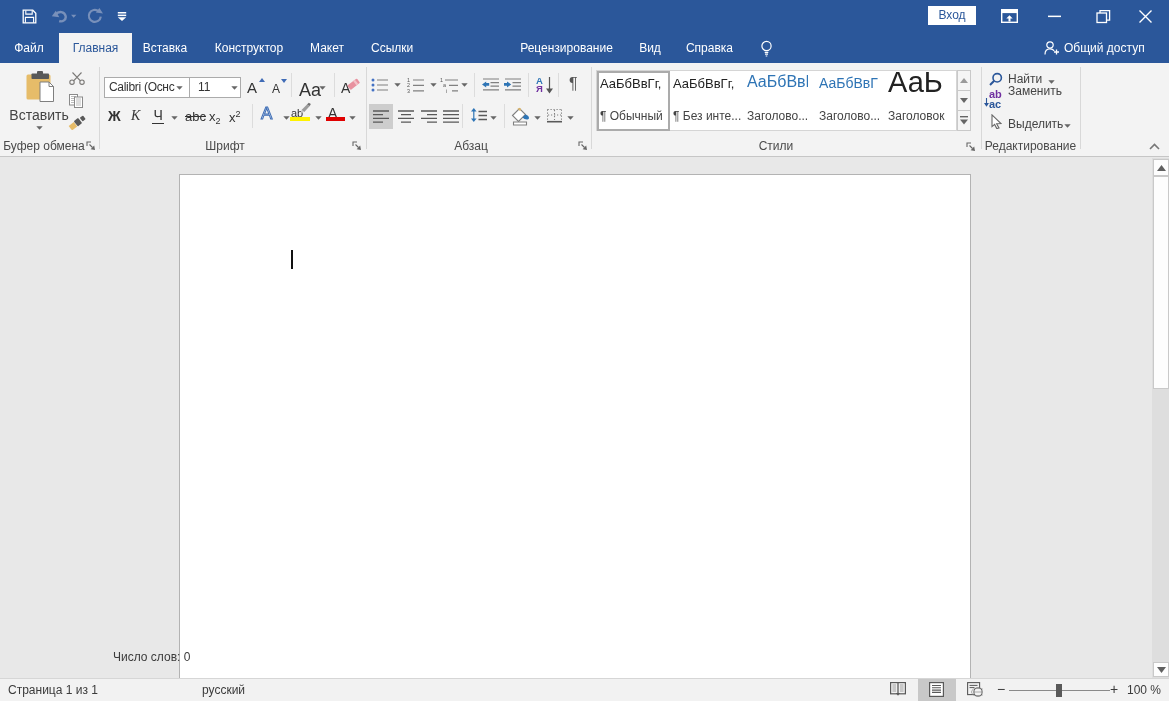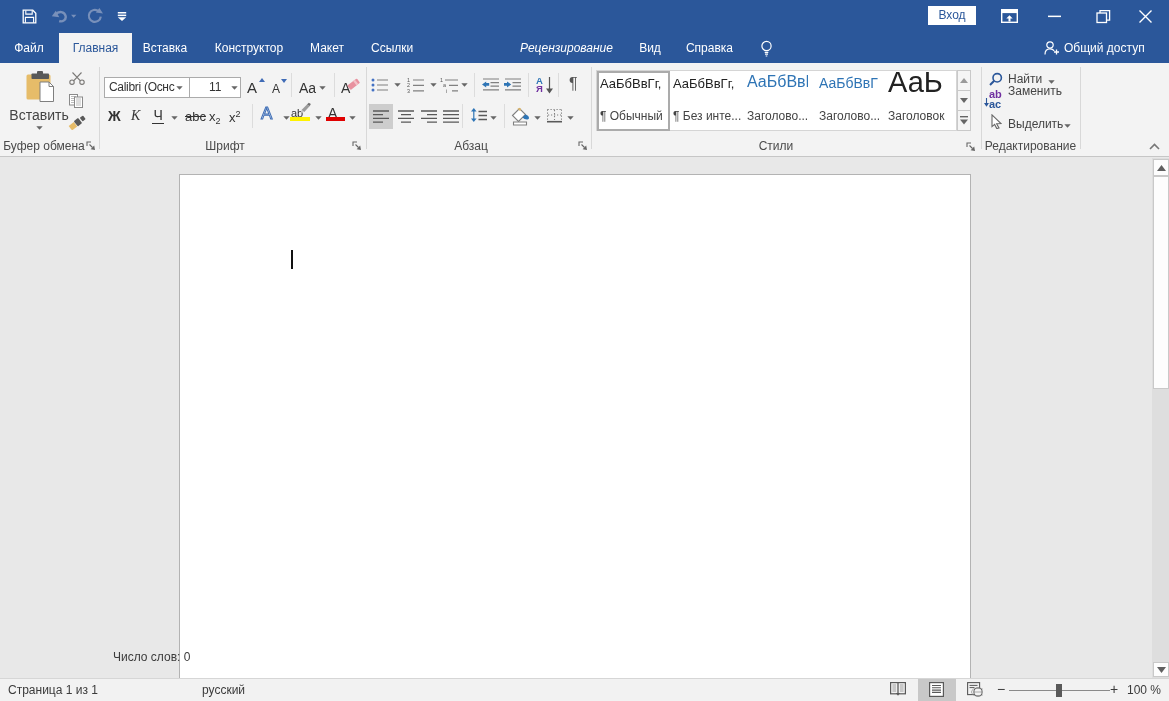--- a/index.html
+++ b/index.html
@@ -62,7 +62,7 @@
 <div class="tab" style="left:308px;width:38px;">Макет</div>
 <div class="tab" style="left:371px;width:42px;">Ссылки</div>
 <div class="tab" style="left:438px;width:59px;margin-top:32px;">Рассылки</div>
-<div class="tab" style="left:517px;width:99px;font-style:italic;">Рецензирование</div>
+<div class="tab" style="left:517px;width:99px;">Рецензирование</div>
 <div class="tab" style="left:639px;width:22px;">Вид</div>
 <div class="tab" style="left:684px;width:51px;">Справка</div>
 <svg class="abs" style="left:760px;top:40px;" width="13" height="17" viewBox="0 0 13 17">

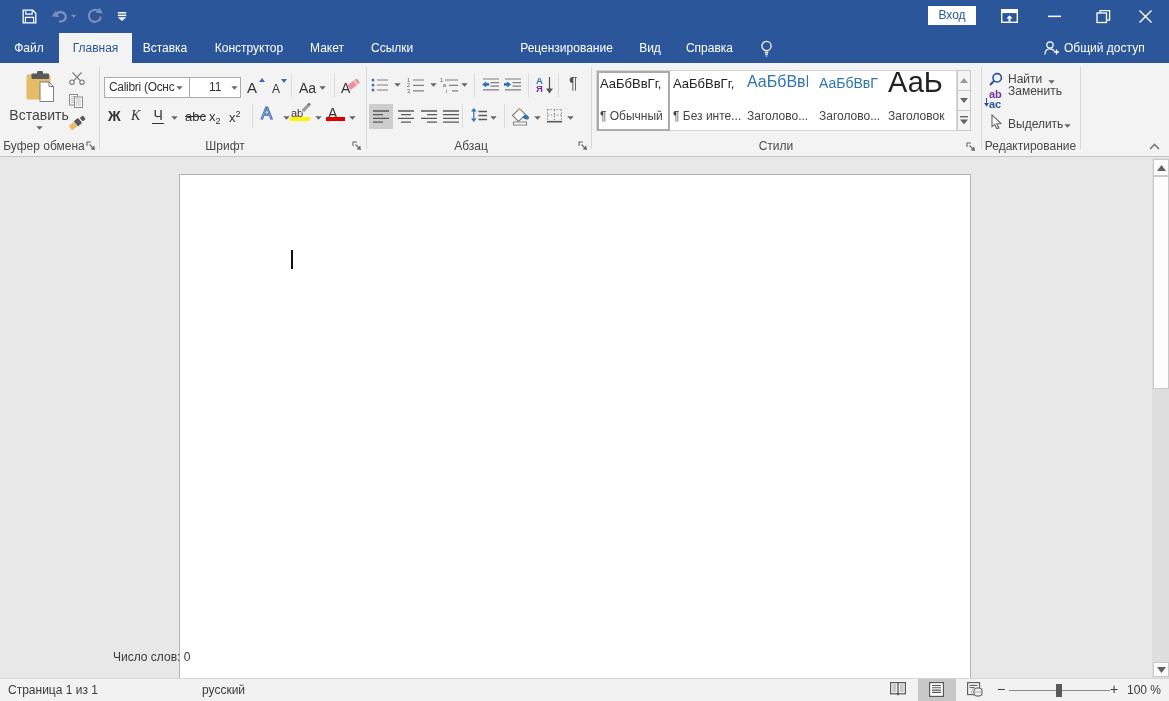--- a/index.html
+++ b/index.html
@@ -132,7 +132,7 @@
  <svg class="abs" style="left:176px;top:86px;" width="7" height="4" viewBox="0 0 7 4">
         <path fill="#666" d="M0.3 0.3 h6.4 l-3.2 3.4 z"></path>
       </svg>
- <div class="combo" style="left:189px;top:77px;width:52px;height:21px;line-height:19px;padding-left:19px;">11</div>
+ <div class="combo" style="left:189px;top:77px;width:52px;height:21px;line-height:19px;padding-left:8px;">11</div>
  <svg class="abs" style="left:231px;top:86px;" width="7" height="4" viewBox="0 0 7 4">
         <path fill="#666" d="M0.3 0.3 h6.4 l-3.2 3.4 z"></path>
       </svg>

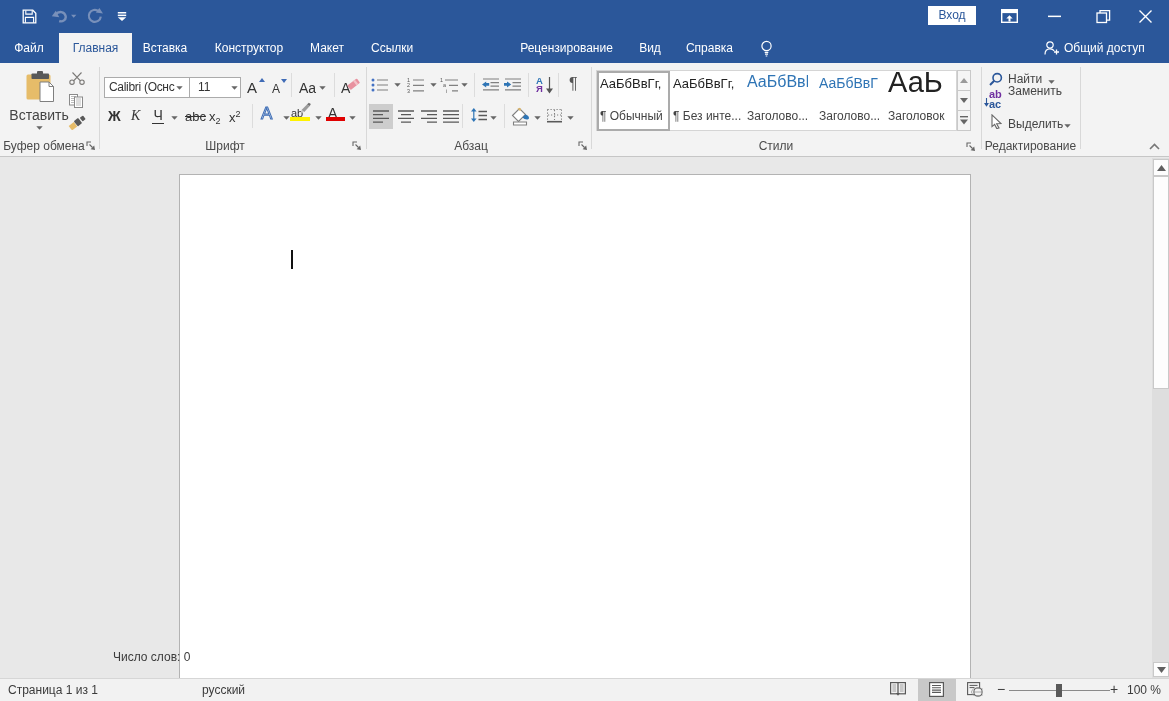--- a/index.html
+++ b/index.html
@@ -145,7 +145,7 @@
         <path fill="#3F6BB6" d="M0 0 h6 L3 4 z"></path>
       </svg>
  <div class="abs" style="left:291px;top:73px;width:1px;height:24px;background:#DCDCDC;"></div>
- <div class="abs" style="left:299px;top:80px;font-size:14px;color:#333;">Aa</div>
+ <div class="abs" style="left:299px;top:80px;font-size:18px;color:#333;">Aa</div>
  <svg class="abs" style="left:319px;top:86px;" width="7" height="4" viewBox="0 0 7 4">
         <path fill="#666" d="M0.3 0.3 h6.4 l-3.2 3.4 z"></path>
       </svg>

